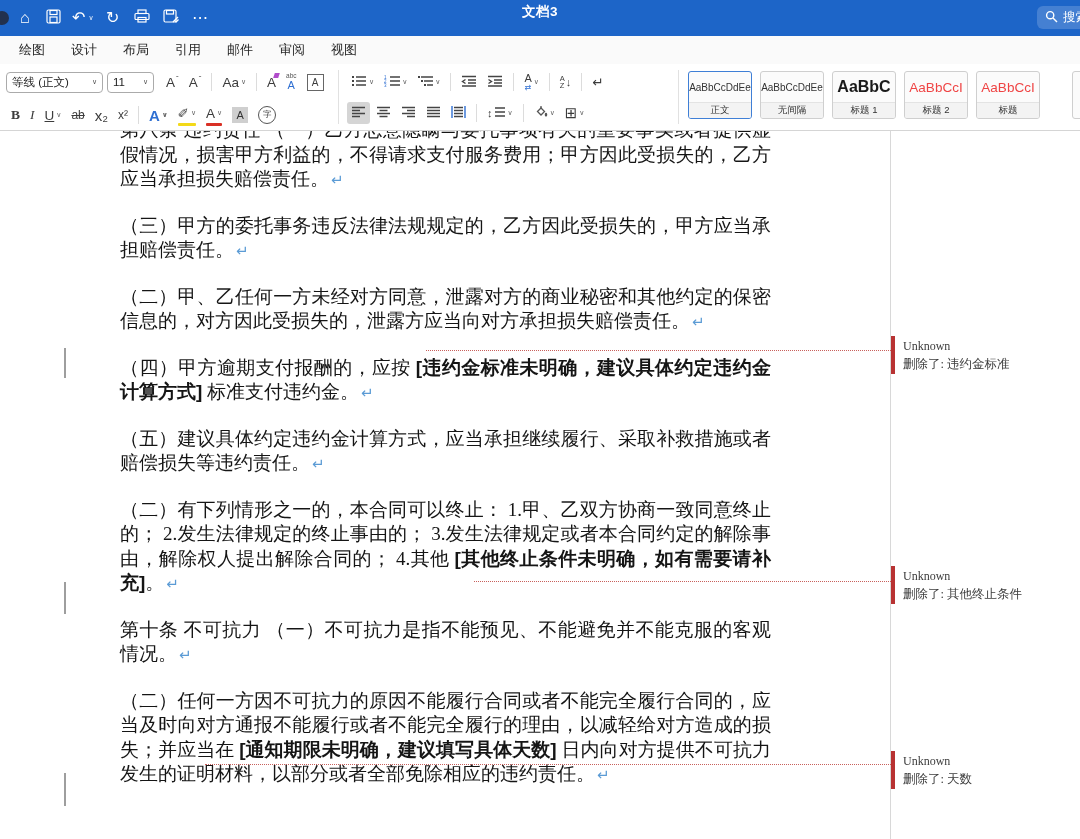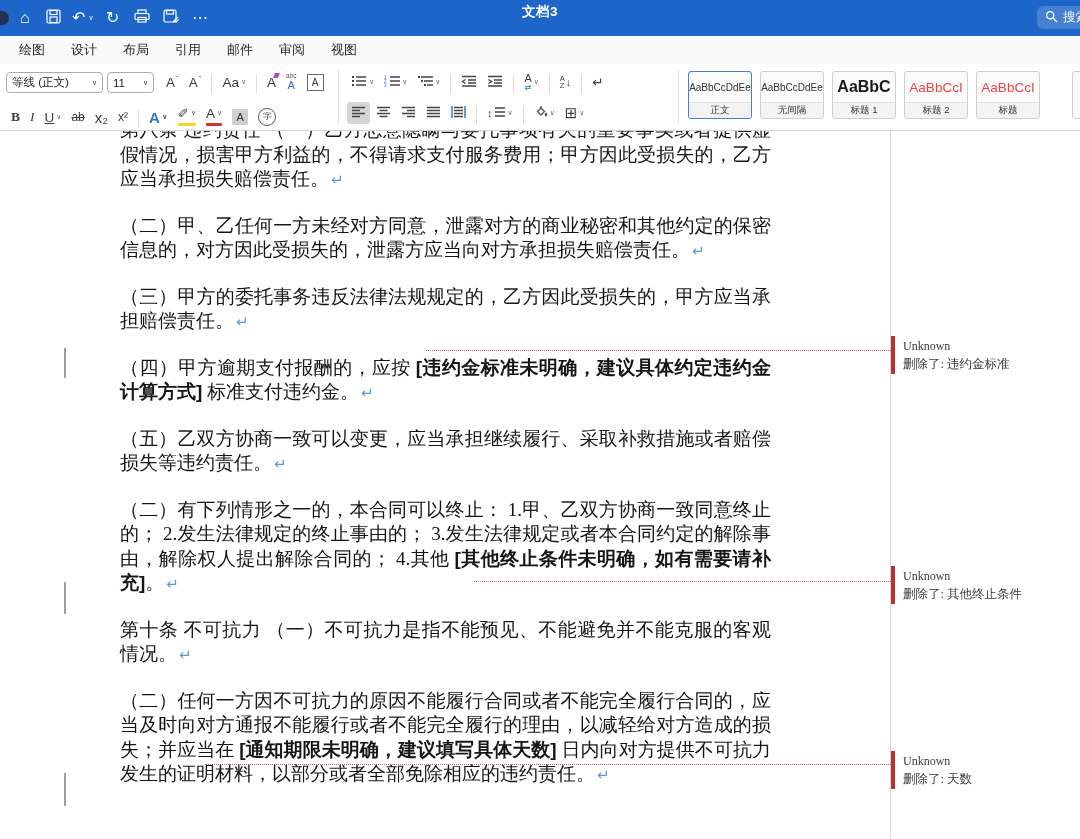--- a/index.html
+++ b/index.html
@@ -24,7 +24,7 @@
 
   
   .ribbon{position:absolute;left:0;top:64px;width:1080px;height:67px;background:#fff;border-bottom:1px solid #d5d5d5;box-sizing:border-box;}
-  .rrow{position:absolute;display:flex;align-items:flex-end;}
+  .rrow{position:absolute;display:flex;align-items:center;}
   .combo{height:21px;border:1px solid #ababab;border-radius:4px;background:#fff;display:flex;align-items:center;
          justify-content:space-between;font-size:11.5px;color:#222;padding:0 5px;box-sizing:border-box;}
   .combo .chev{font-size:7px;color:#555;margin-left:4px;}

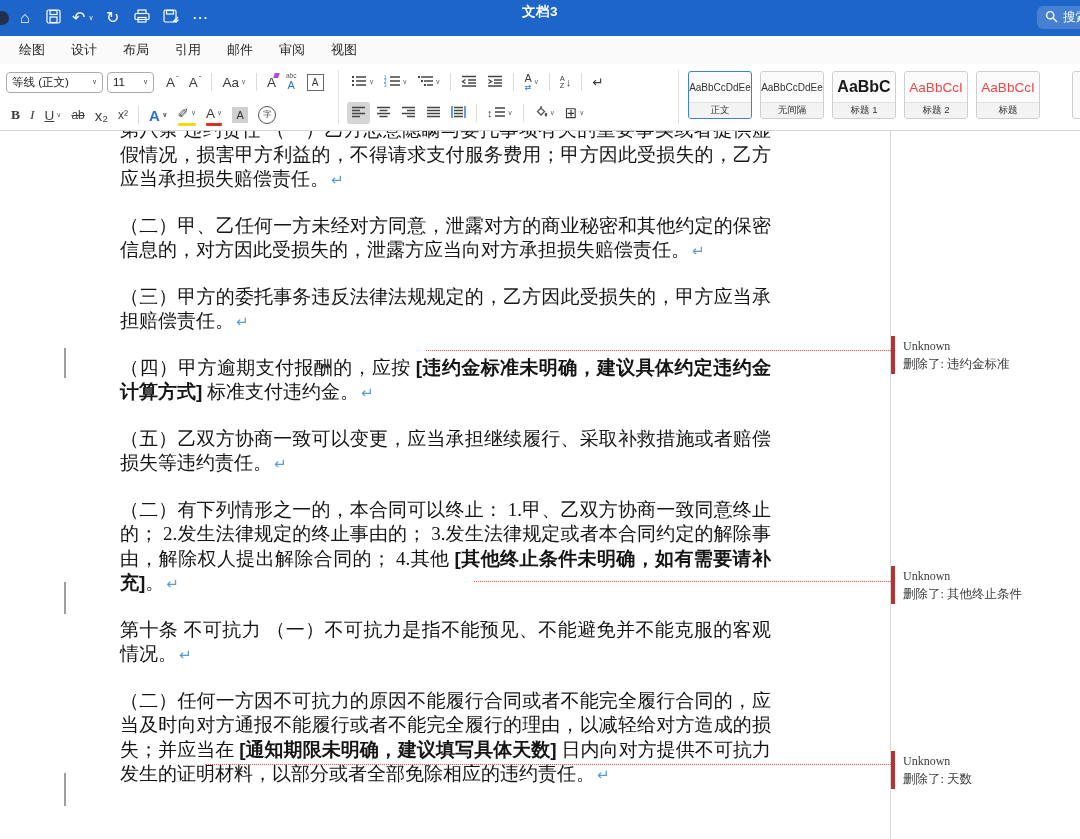--- a/index.html
+++ b/index.html
@@ -381,8 +381,8 @@
 
   <div class="doctext">
       <p><span>第八条 违约责任 （一）乙方恶意隐瞒与委托事项有关的重要事实或者提供虚假情况，损害甲方利益的，不得请求支付服务费用；甲方因此受损失的，乙方应当承担损失赔偿责任。</span><span class="eop">↵</span></p>
+      <p><span>（三）甲方的委托事务违反法律法规规定的，乙方因此受损失的，甲方应当承担赔偿责任。</span><span class="eop">↵</span></p>
       <p><span>（二）甲、乙任何一方未经对方同意，泄露对方的商业秘密和其他约定的保密信息的，对方因此受损失的，泄露方应当向对方承担损失赔偿责任。</span><span class="eop">↵</span></p>
-      <p><span>（三）甲方的委托事务违反法律法规规定的，乙方因此受损失的，甲方应当承担赔偿责任。</span><span class="eop">↵</span></p>
       <p><span>（四）甲方逾期支付报酬的，应按 </span><span class="run-b">[违约金标准未明确，建议具体约定违约金计算方式]</span><span> 标准支付违约金。</span><span class="eop">↵</span></p>
       <p><span>（五）乙双方协商一致可以变更，应当承担继续履行、采取补救措施或者赔偿损失等违约责任。</span><span class="eop">↵</span></p>
       <p><span>（二）有下列情形之一的，本合同可以终止： 1.甲、乙双方协商一致同意终止的； 2.发生法律规定的终止事由的； 3.发生法律规定或者本合同约定的解除事由，解除权人提出解除合同的； 4.其他 </span><span class="run-b">[其他终止条件未明确，如有需要请补充]</span><span>。</span><span class="eop">↵</span></p>

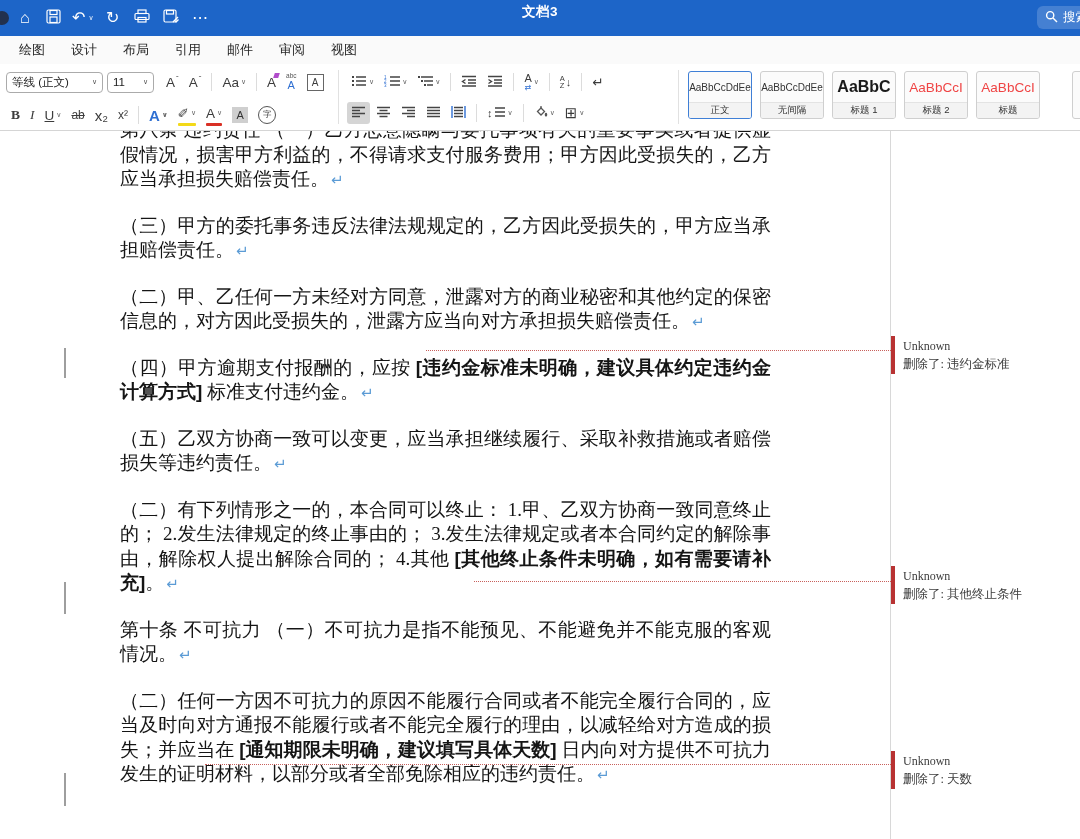--- a/index.html
+++ b/index.html
@@ -384,7 +384,7 @@
       <p><span>（三）甲方的委托事务违反法律法规规定的，乙方因此受损失的，甲方应当承担赔偿责任。</span><span class="eop">↵</span></p>
       <p><span>（二）甲、乙任何一方未经对方同意，泄露对方的商业秘密和其他约定的保密信息的，对方因此受损失的，泄露方应当向对方承担损失赔偿责任。</span><span class="eop">↵</span></p>
       <p><span>（四）甲方逾期支付报酬的，应按 </span><span class="run-b">[违约金标准未明确，建议具体约定违约金计算方式]</span><span> 标准支付违约金。</span><span class="eop">↵</span></p>
-      <p><span>（五）乙双方协商一致可以变更，应当承担继续履行、采取补救措施或者赔偿损失等违约责任。</span><span class="eop">↵</span></p>
+      <p><span>（五）建议具体约定违约金计算方式，应当承担继续履行、采取补救措施或者赔偿损失等违约责任。</span><span class="eop">↵</span></p>
       <p><span>（二）有下列情形之一的，本合同可以终止： 1.甲、乙双方协商一致同意终止的； 2.发生法律规定的终止事由的； 3.发生法律规定或者本合同约定的解除事由，解除权人提出解除合同的； 4.其他 </span><span class="run-b">[其他终止条件未明确，如有需要请补充]</span><span>。</span><span class="eop">↵</span></p>
       <p><span>第十条 不可抗力 （一）不可抗力是指不能预见、不能避免并不能克服的客观情况。</span><span class="eop">↵</span></p>
       <p><span>（二）任何一方因不可抗力的原因不能履行合同或者不能完全履行合同的，应当及时向对方通报不能履行或者不能完全履行的理由，以减轻给对方造成的损失；并应当在 </span><span class="run-b">[通知期限未明确，建议填写具体天数]</span><span> 日内向对方提供不可抗力发生的证明材料，以部分或者全部免除相应的违约责任。</span><span class="eop">↵</span></p>

